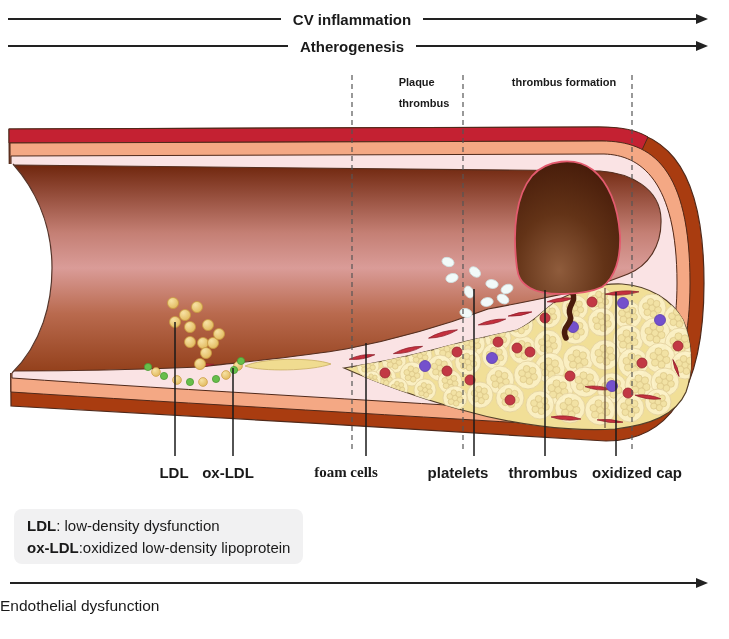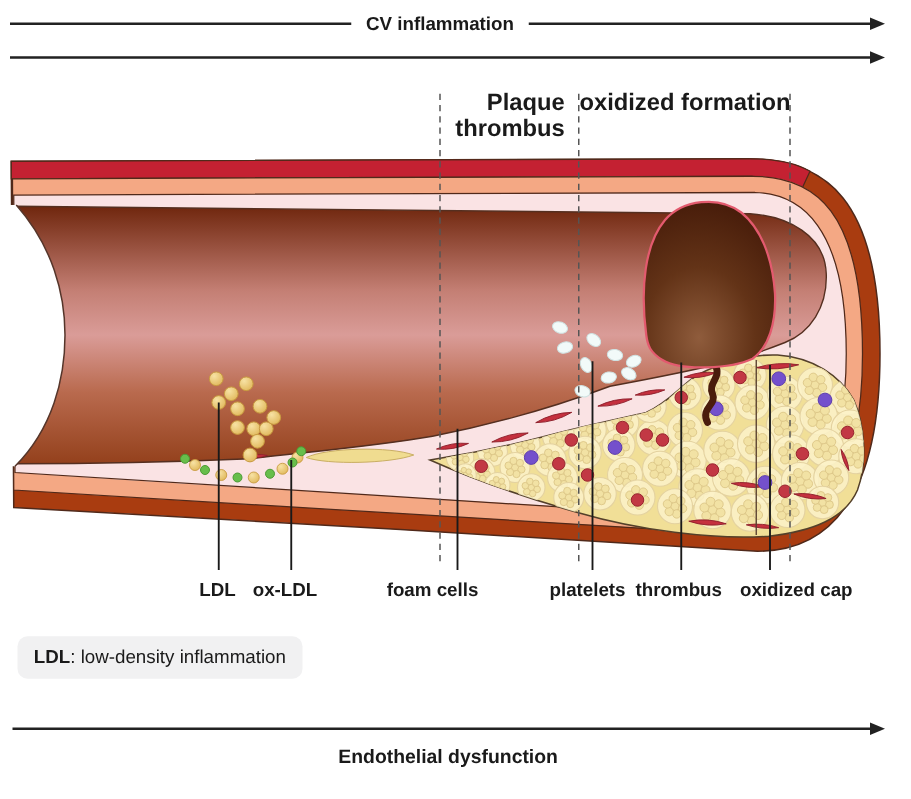--- a/index.html
+++ b/index.html
@@ -40,6 +40,7 @@
 
   <div class="arrow-row" style="top:38px;">
     <div class="line"></div>
+    <div class="arrow-label">Atherogenesis</div>
     <div class="line"></div>
     <div class="arrow-head"></div>
   </div>

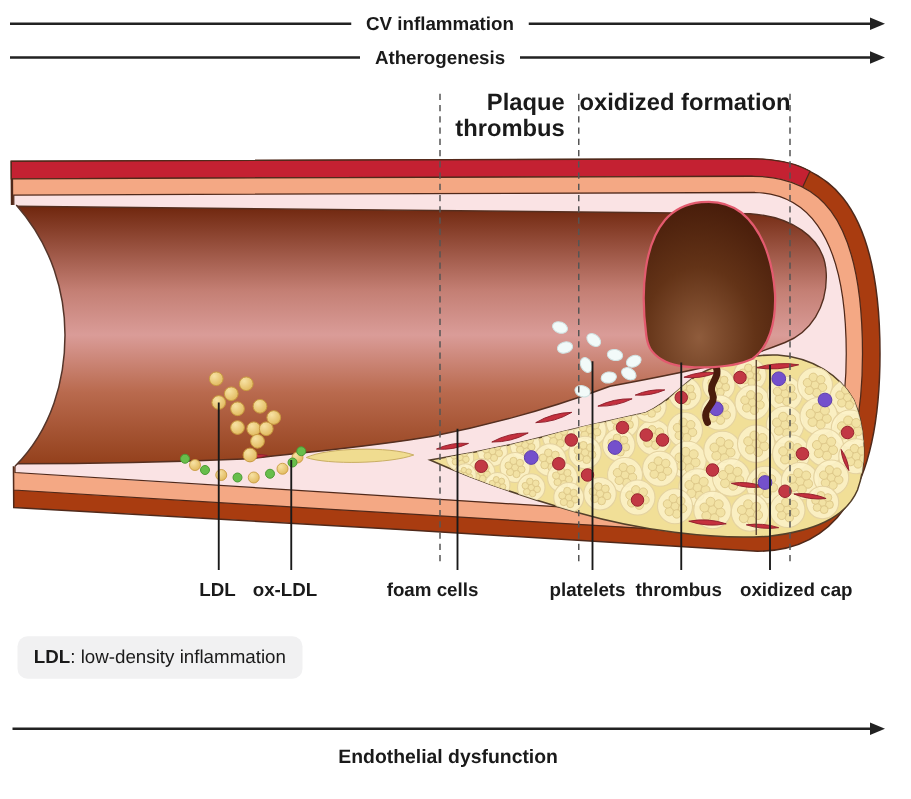--- a/index.html
+++ b/index.html
@@ -13,7 +13,7 @@
   .arrow-row .arrow-label{flex:0 0 auto;padding:0 12px;font-size:15px;font-weight:700;white-space:nowrap;}
   .arrow-head{flex:0 0 auto;width:0;height:0;border-left:12px solid #222;border-top:5.5px solid transparent;border-bottom:5.5px solid transparent;}
   
-  .phase-label{position:absolute;top:72px;font-size:19px;font-weight:700;text-align:right;line-height:21px;transform:translateX(-50%);white-space:nowrap;}
+  .phase-label{position:absolute;top:72px;font-size:11px;font-weight:700;text-align:left;line-height:21px;transform:translateX(-50%);white-space:nowrap;margin-left:16px;}
   
   .part-label{position:absolute;top:464px;font-size:15px;font-weight:700;transform:translateX(-50%);white-space:nowrap;}
   

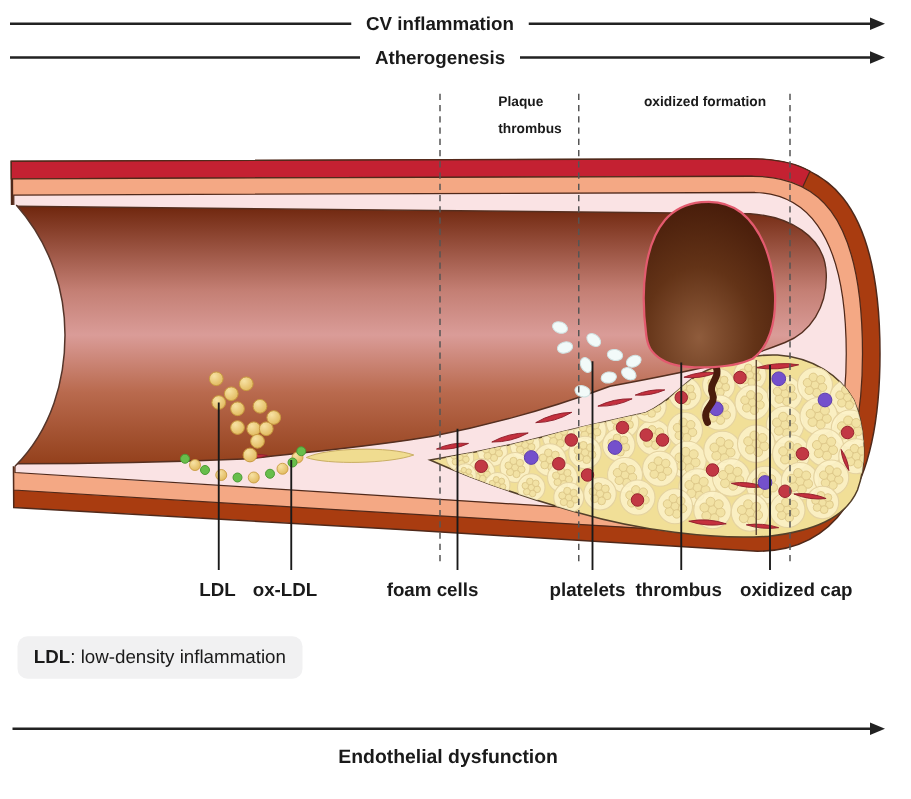--- a/index.html
+++ b/index.html
@@ -50,7 +50,7 @@
     <div>thrombus</div>
   </div>
   <div class="phase-label" style="left:548px;">
-    <div>oxidized formation</div>
+    <div>thrombus formation</div>
   </div>
 
   <svg id="vessel" width="729" height="639" viewBox="0 0 729 639">

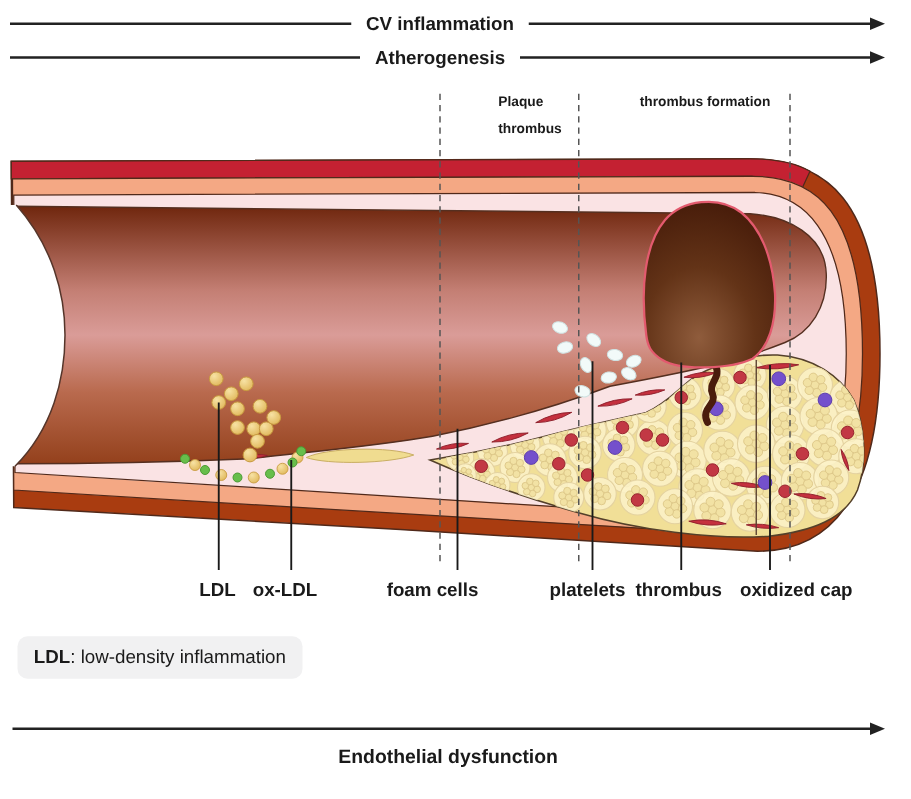--- a/index.html
+++ b/index.html
@@ -691,7 +691,7 @@
 
   <div class="part-label" style="left:174px;">LDL</div>
   <div class="part-label" style="left:228px;">ox-LDL</div>
-  <div class="part-label" style="left:346px;">foam cells</div>
+  <div class="part-label" style="left:346px;font-family:Liberation Serif, serif;">foam cells</div>
   <div class="part-label" style="left:458px;margin-left:12px;">platelets</div>
   <div class="part-label" style="left:543px;">thrombus</div>
   <div class="part-label" style="left:637px;">oxidized cap</div>

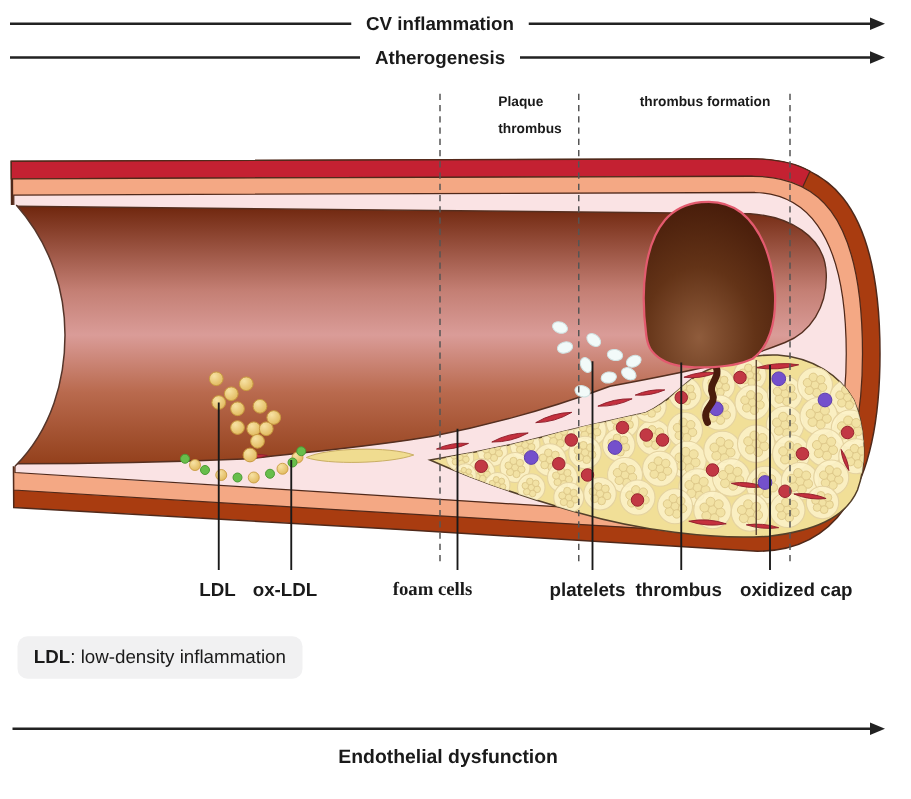--- a/index.html
+++ b/index.html
@@ -692,7 +692,7 @@
   <div class="part-label" style="left:174px;">LDL</div>
   <div class="part-label" style="left:228px;">ox-LDL</div>
   <div class="part-label" style="left:346px;font-family:Liberation Serif, serif;">foam cells</div>
-  <div class="part-label" style="left:458px;margin-left:12px;">platelets</div>
+  <div class="part-label" style="left:458px;">platelets</div>
   <div class="part-label" style="left:543px;">thrombus</div>
   <div class="part-label" style="left:637px;">oxidized cap</div>
 

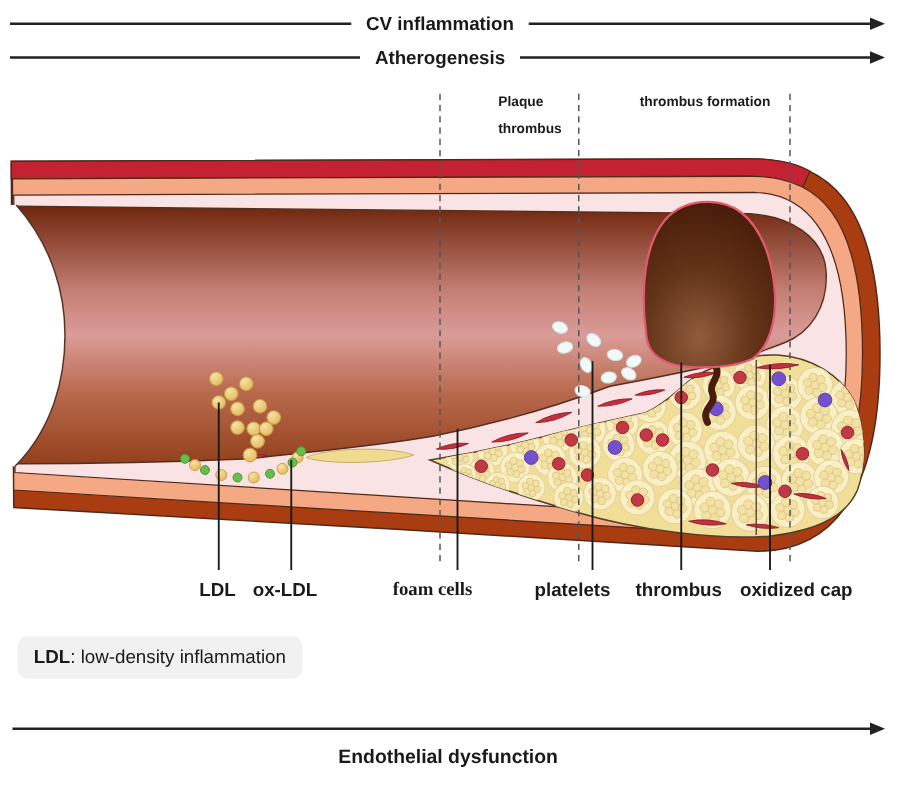--- a/index.html
+++ b/index.html
@@ -697,7 +697,7 @@
   <div class="part-label" style="left:637px;">oxidized cap</div>
 
   <div class="legend-box">
-    <div class="legend-line"><span class="legend-term">LDL</span><span>: low-density inflammation</span></div>
+    <div class="legend-line"><span class="legend-term">LDL</span><span>: low-density dysfunction</span></div>
   </div>
 
   <div class="bottom-arrow">

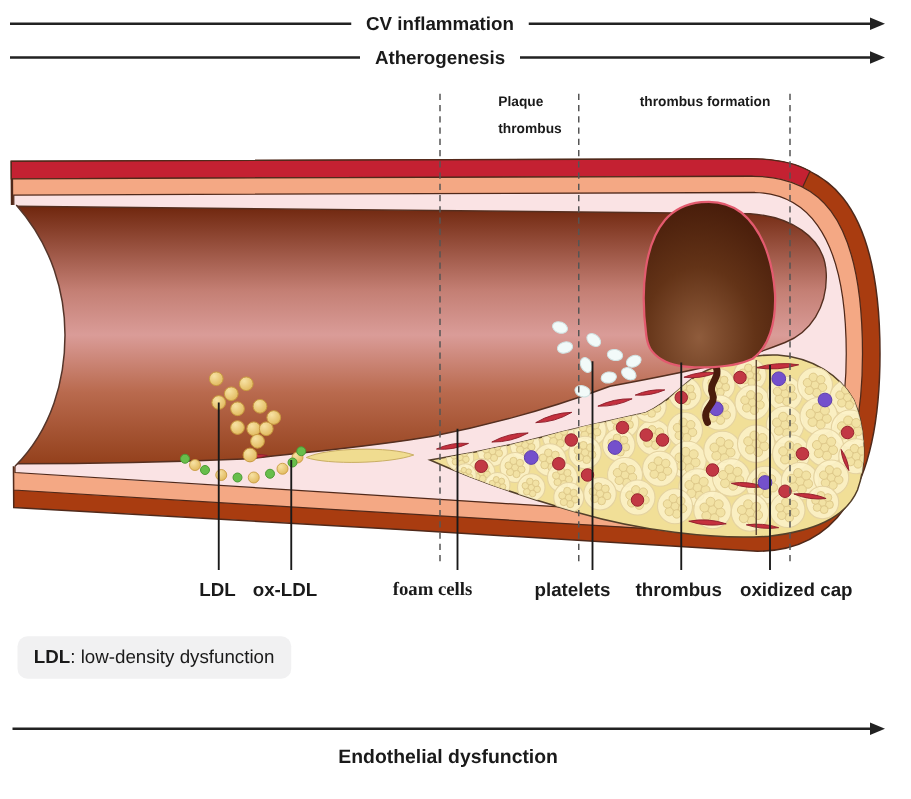--- a/index.html
+++ b/index.html
@@ -698,6 +698,7 @@
 
   <div class="legend-box">
     <div class="legend-line"><span class="legend-term">LDL</span><span>: low-density dysfunction</span></div>
+    <div class="legend-line"><span class="legend-term">ox-LDL</span><span>:oxidized low-density lipoprotein</span></div>
   </div>
 
   <div class="bottom-arrow">

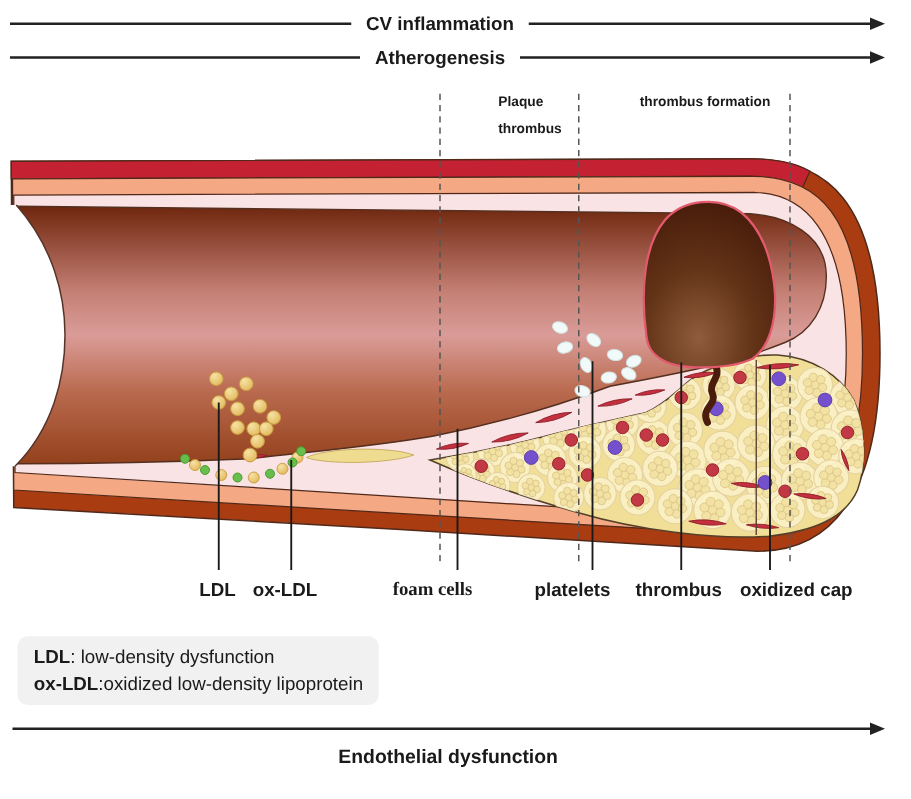--- a/index.html
+++ b/index.html
@@ -23,7 +23,7 @@
   
   .bottom-arrow{position:absolute;left:10px;right:9px;top:576px;display:flex;align-items:center;height:14px;}
   .bottom-arrow .line{flex:1 1 auto;height:2px;background:#222;}
-  .footer-label{position:absolute;left:0;right:0;top:597px;text-align:center;font-size:15.5px;font-weight:700;}
+  .footer-label{position:absolute;left:0;right:0;top:597px;text-align:left;font-size:15.5px;font-weight:400;}
   svg{position:absolute;left:0;top:0;}
 </style>
 </head>

